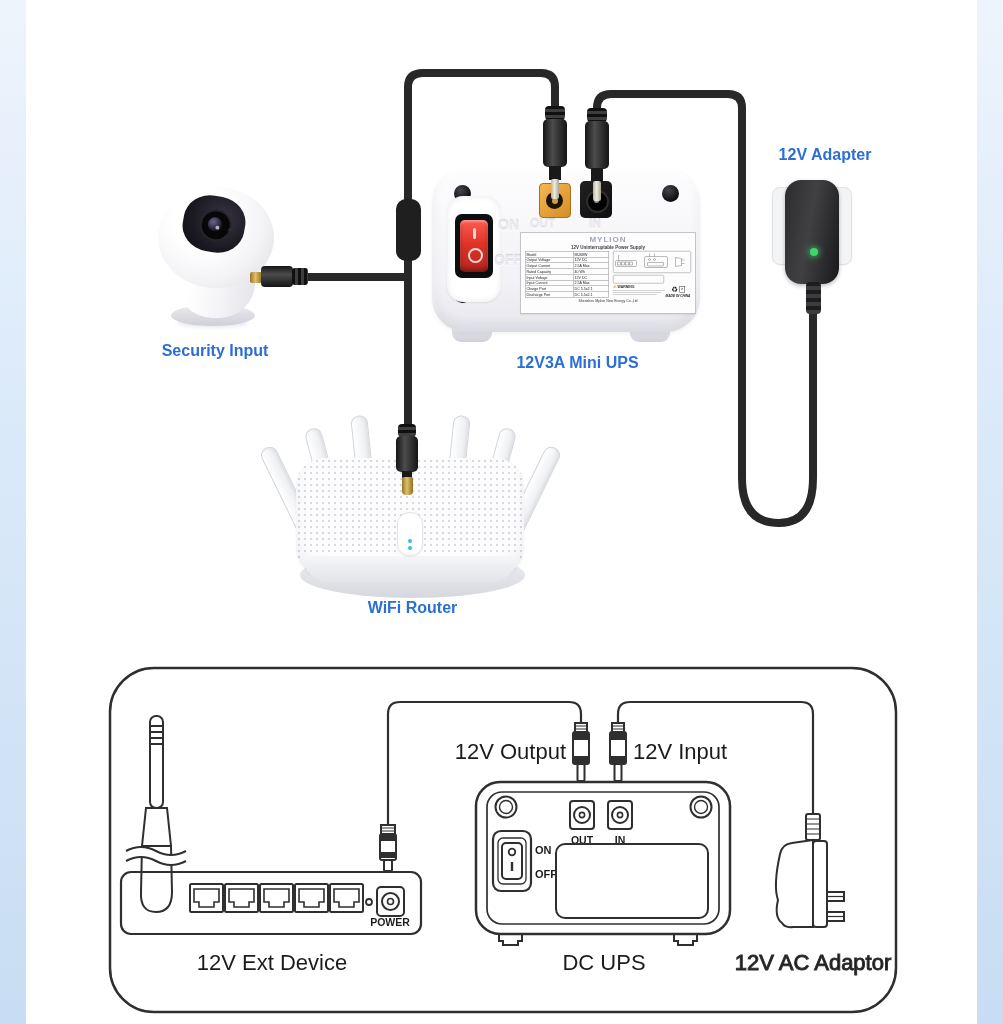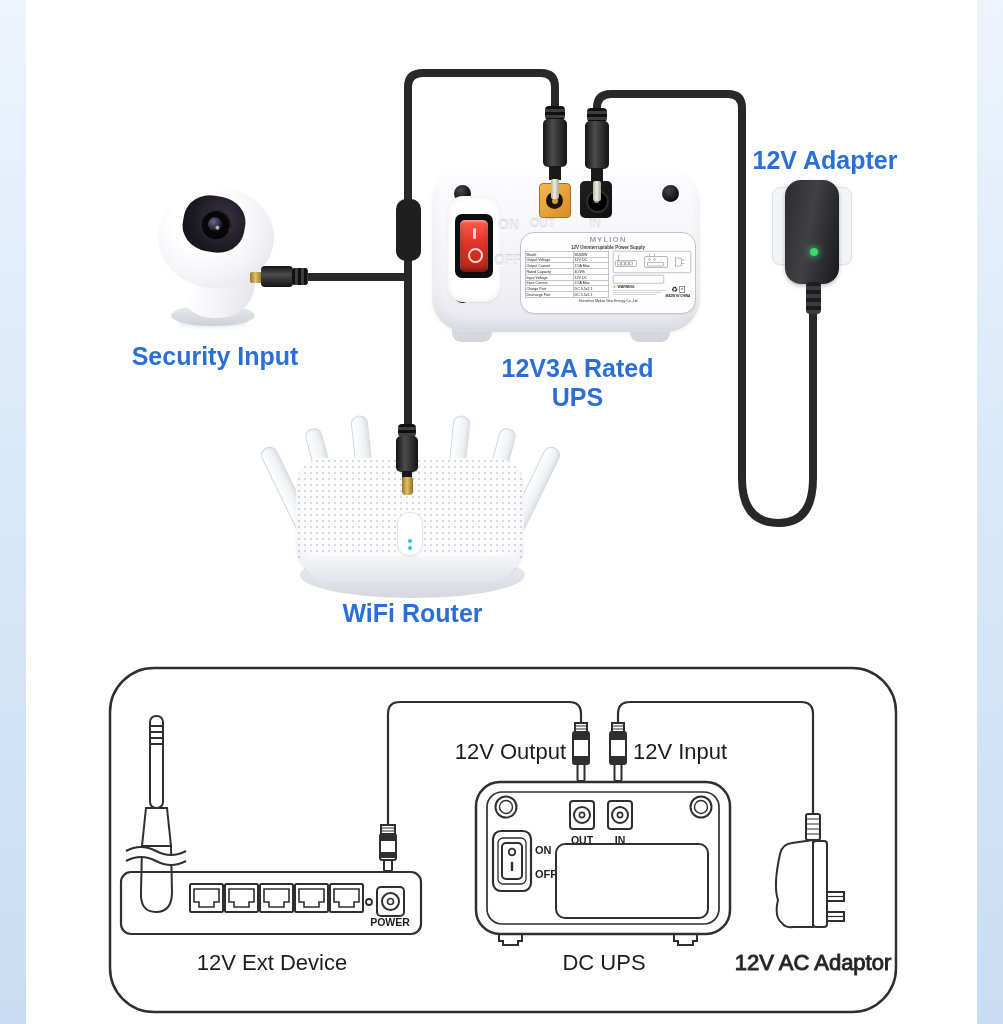--- a/index.html
+++ b/index.html
@@ -11,7 +11,7 @@
          background:linear-gradient(180deg,#eef4fc 0%,#ddebfa 35%,#c8ddf3 100%);}
   #strip-left{left:0;} #strip-right{right:0;}
   
-  .bluelabel{position:absolute;color:#2b6fd6;font-weight:bold;font-size:25px;text-align:center;}
+  .bluelabel{position:absolute;color:#2b6fd6;font-weight:bold;font-size:16px;text-align:center;}
   
   .cam-base{left:171px;top:305px;width:84px;height:21px;border-radius:50%;
             background:linear-gradient(180deg,#eaeaef,#cfcfd8);}

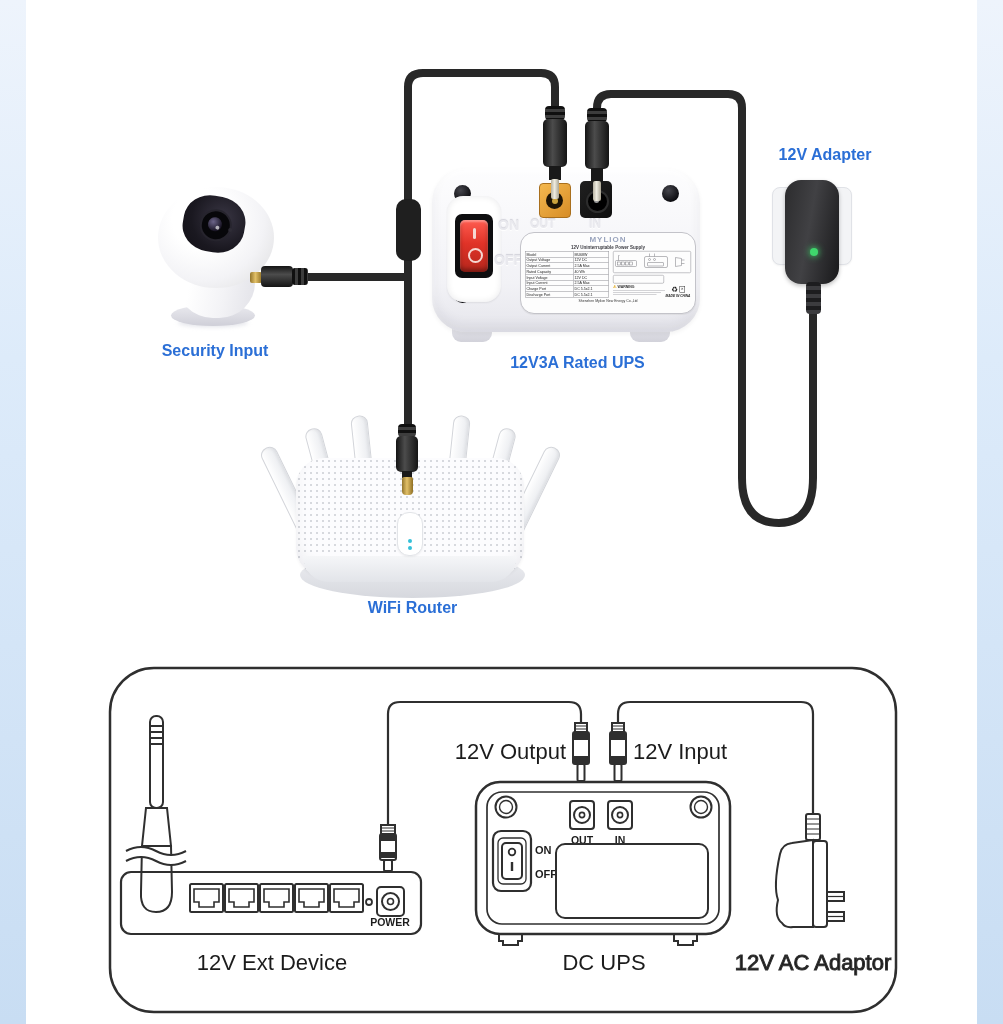--- a/index.html
+++ b/index.html
@@ -67,7 +67,7 @@
   .port-hole{position:absolute;border-radius:50%;}
   
   .plate{left:520px;top:232px;width:174px;height:80px;background:#fdfdfd;border:1px solid #c3c3c9;
-         border-radius:14px;overflow:hidden;z-index:3;box-shadow:0 1px 1px rgba(0,0,0,.06);}
+         border-radius:0;overflow:hidden;z-index:3;box-shadow:0 1px 1px rgba(0,0,0,.06);}
   .plate-inner{width:348px;height:160px;transform:scale(.5);transform-origin:0 0;padding:4px 8px;box-sizing:border-box;}
   .brand{font-size:16px;font-weight:bold;letter-spacing:2px;color:#9aa4bd;text-align:center;}
   .subtl{font-size:9px;font-weight:bold;color:#3c3c42;text-align:center;margin-top:1px;}

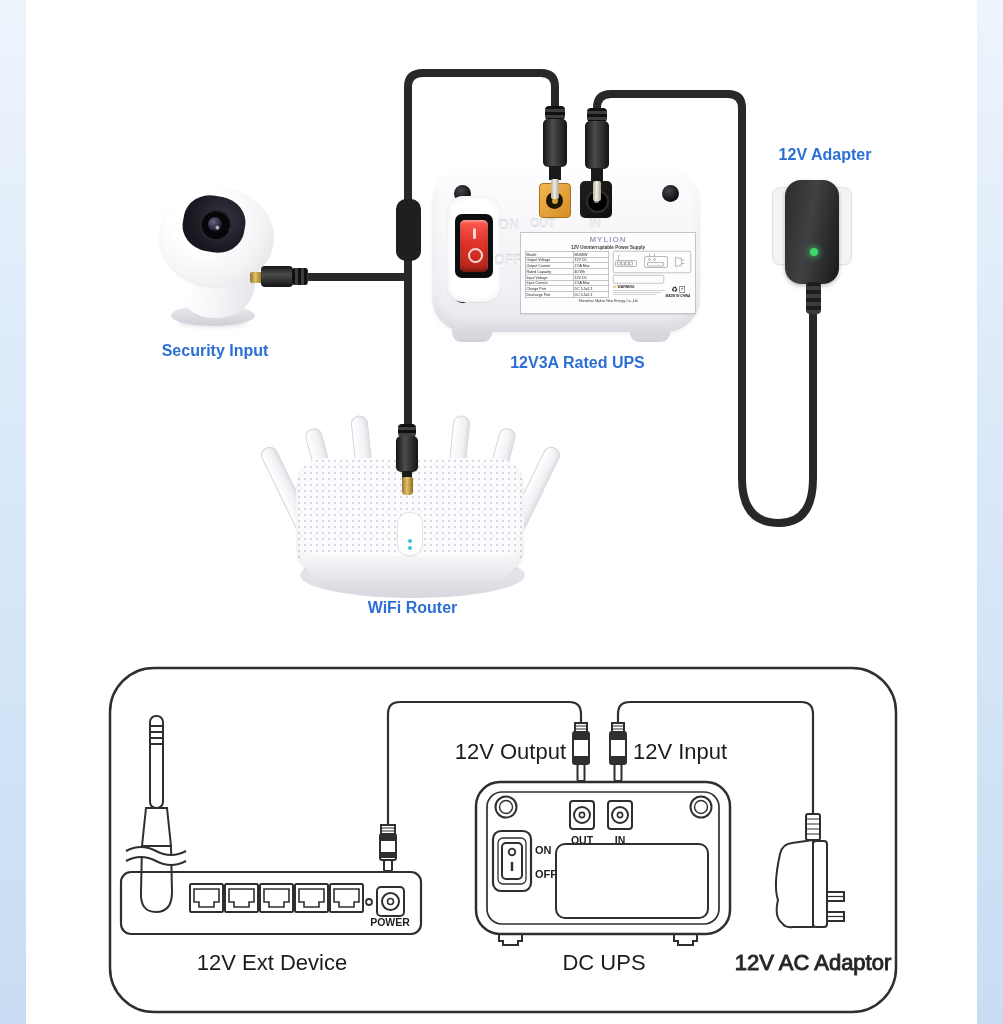--- a/index.html
+++ b/index.html
@@ -319,7 +319,7 @@
   </div>
 
   <div class="bluelabel" style="left:120px;top:342px;width:190px;">Security Input</div>
-  <div class="bluelabel" style="left:480px;top:354px;width:195px;">12V3A Rated UPS</div>
+  <div class="bluelabel" style="left:480px;top:354px;width:195px;">12V3A Mini UPS</div>
   <div class="bluelabel" style="left:745px;top:146px;width:160px;">12V Adapter</div>
   <div class="bluelabel" style="left:330px;top:599px;width:165px;">WiFi Router</div>
 

